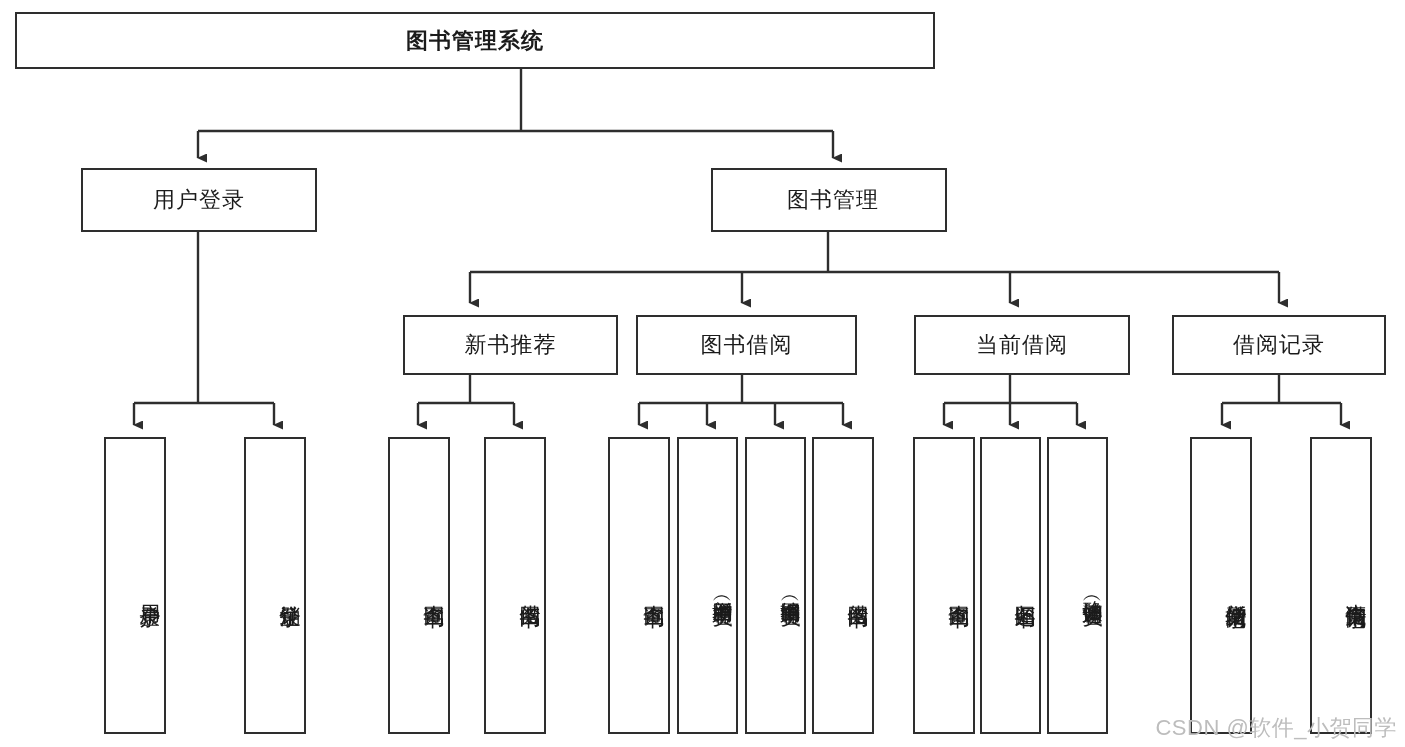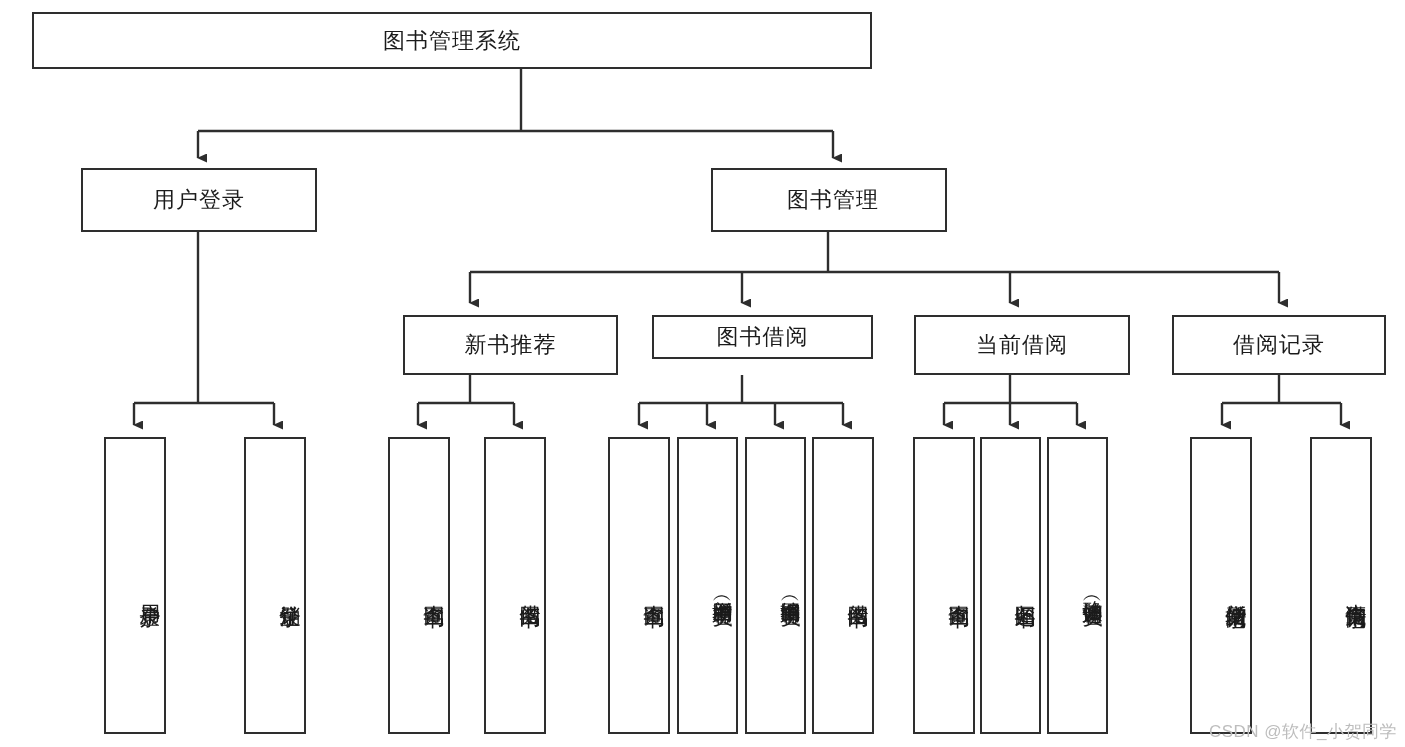--- a/index.html
+++ b/index.html
@@ -72,7 +72,7 @@
     </g>
   </svg>
 
-  <div class="node h" style="left:32px;top:12px;width:840px;height:57px;">图书管理系统</div>
+  <div class="node h" style="left:15px;top:12px;width:920px;height:57px;font-weight:bold;">图书管理系统</div>
 
   <div class="node h" style="left:81px;top:168px;width:236px;height:64px;">用户登录</div>
   <div class="node h" style="left:711px;top:168px;width:236px;height:64px;padding-left:8px;">图书管理</div>

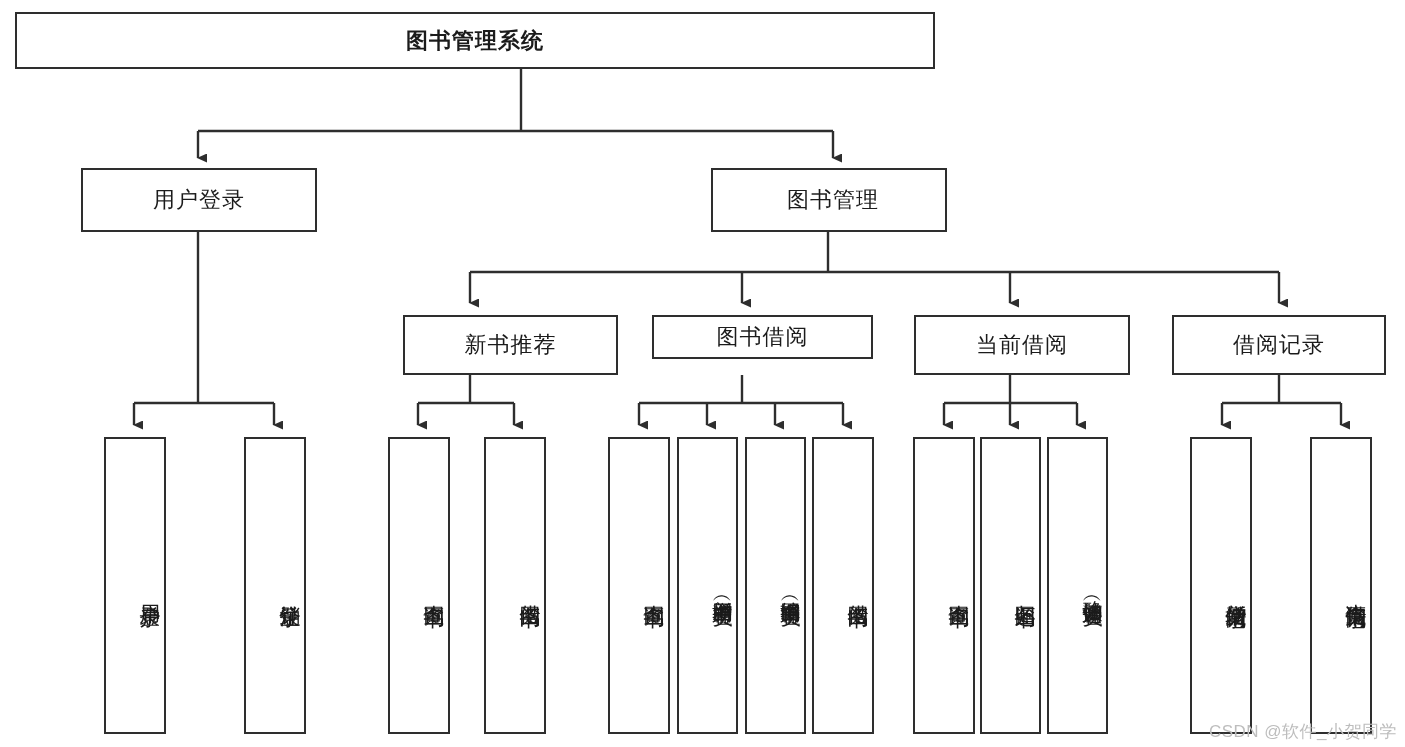--- a/index.html
+++ b/index.html
@@ -78,7 +78,7 @@
   <div class="node h" style="left:711px;top:168px;width:236px;height:64px;padding-left:8px;">图书管理</div>
 
   <div class="node h" style="left:363px;top:315px;width:215px;height:60px;margin-left:40px;">新书推荐</div>
-  <div class="node h" style="left:652px;top:315px;width:221px;height:44px;">图书借阅</div>
+  <div class="node h" style="left:636px;top:315px;width:221px;height:60px;">图书借阅</div>
   <div class="node h" style="left:902px;top:315px;width:216px;height:60px;margin-left:12px;">当前借阅</div>
   <div class="node h" style="left:1172px;top:315px;width:214px;height:60px;">借阅记录</div>
 

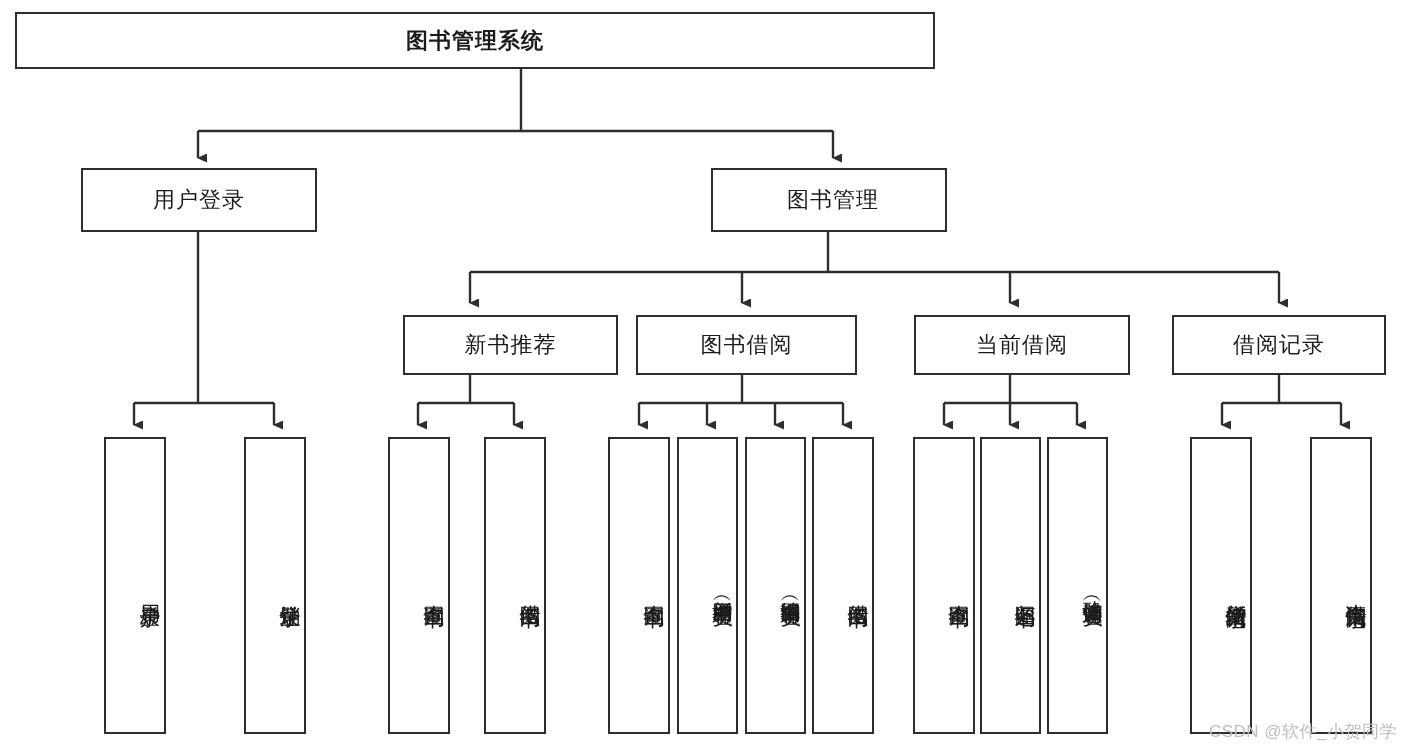--- a/index.html
+++ b/index.html
@@ -14,7 +14,7 @@
         font-size:21px;line-height:1.32;letter-spacing:1px;
         padding-top:8px;align-items:flex-start;justify-content:center;}
   .leaf.tall{font-size:20px;}
-  #watermark{position:absolute;right:8px;bottom:4px;color:#bdbdbd;font-size:17px;
+  #watermark{position:absolute;right:8px;bottom:4px;color:#bdbdbd;font-size:22px;
              white-space:nowrap;letter-spacing:0.5px;}
 </style>
 </head>

